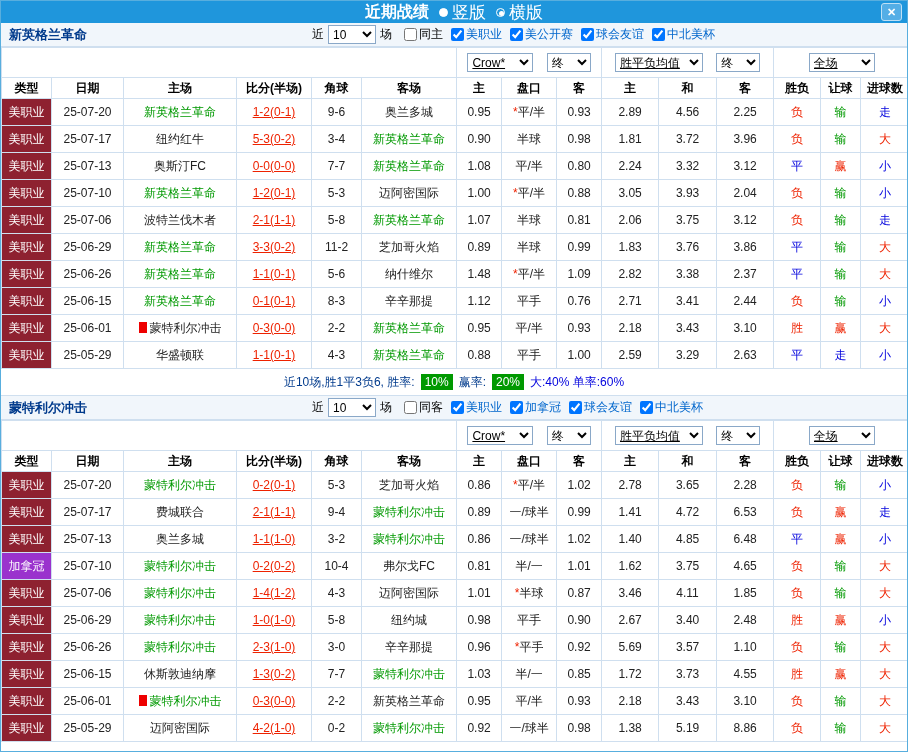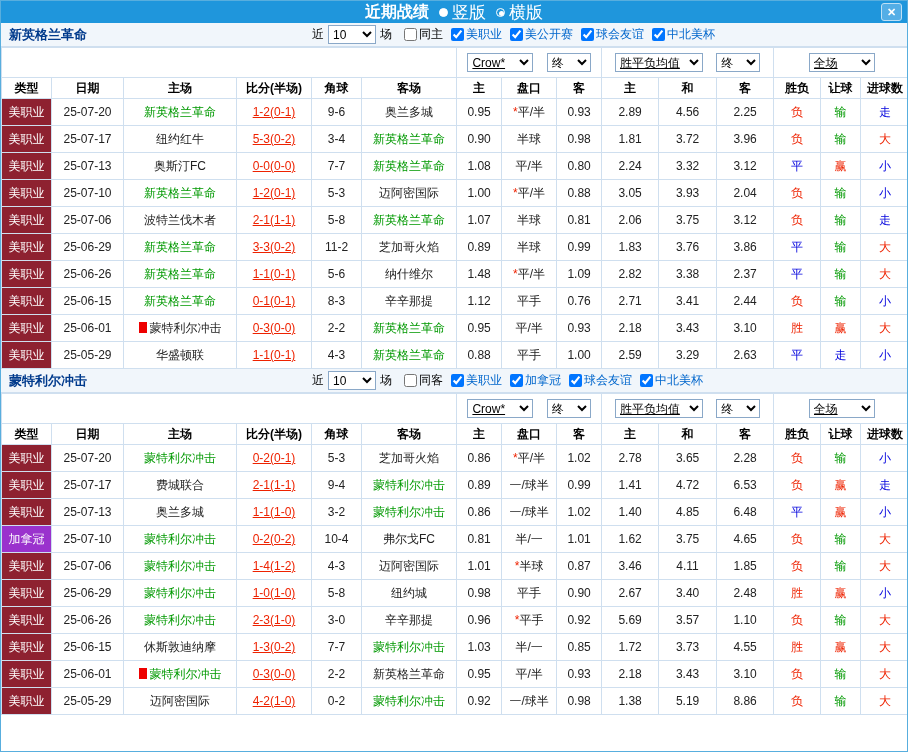--- a/index.html
+++ b/index.html
@@ -319,6 +319,13 @@
           </tr>
         </tbody>
     </table>
+    <div class="summary">
+      <span class="s-lead">近10场,胜1平3负6, 胜率:</span>
+      <span class="s-badge">10%</span>
+      <span class="s-lead">赢率:</span>
+      <span class="s-badge">20%</span>
+      <span class="s-tail">大:40% 单率:60%</span>
+    </div>
   </section>
 
   <section class="team-section">

